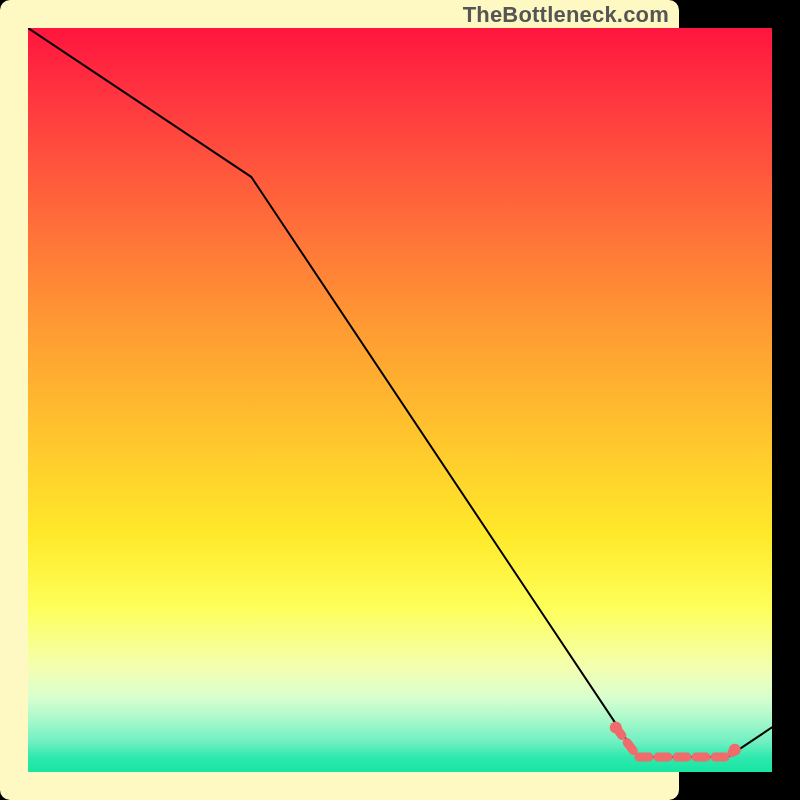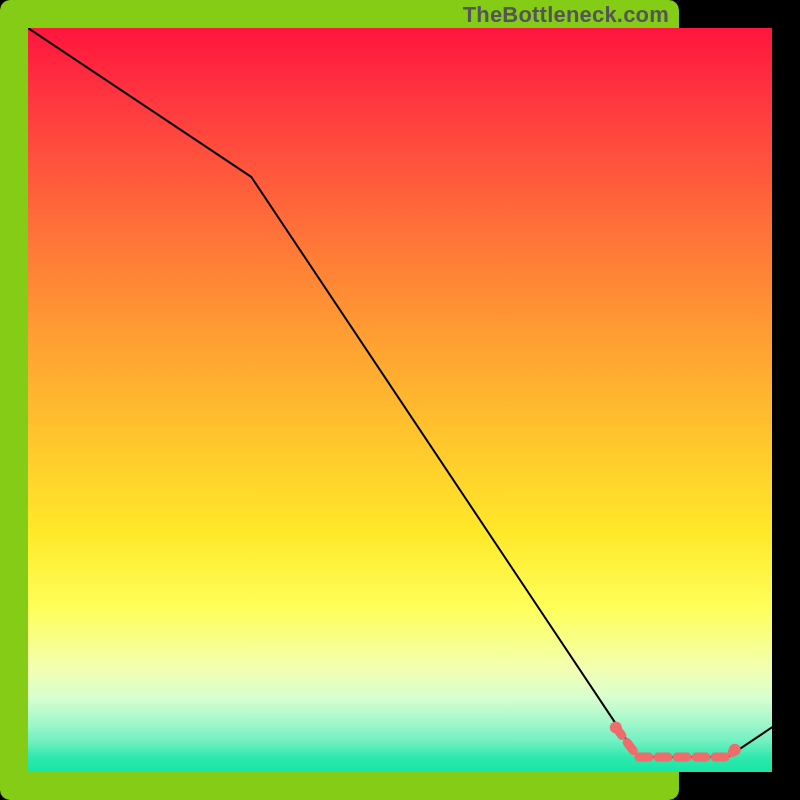--- a/index.html
+++ b/index.html
@@ -15,7 +15,7 @@
     position: relative;
     width: 679px;
     height: 800px;
-    background: #84cc16;
+    background: #fef9c3;
     border-radius: 10px;
   }
   .watermark {

